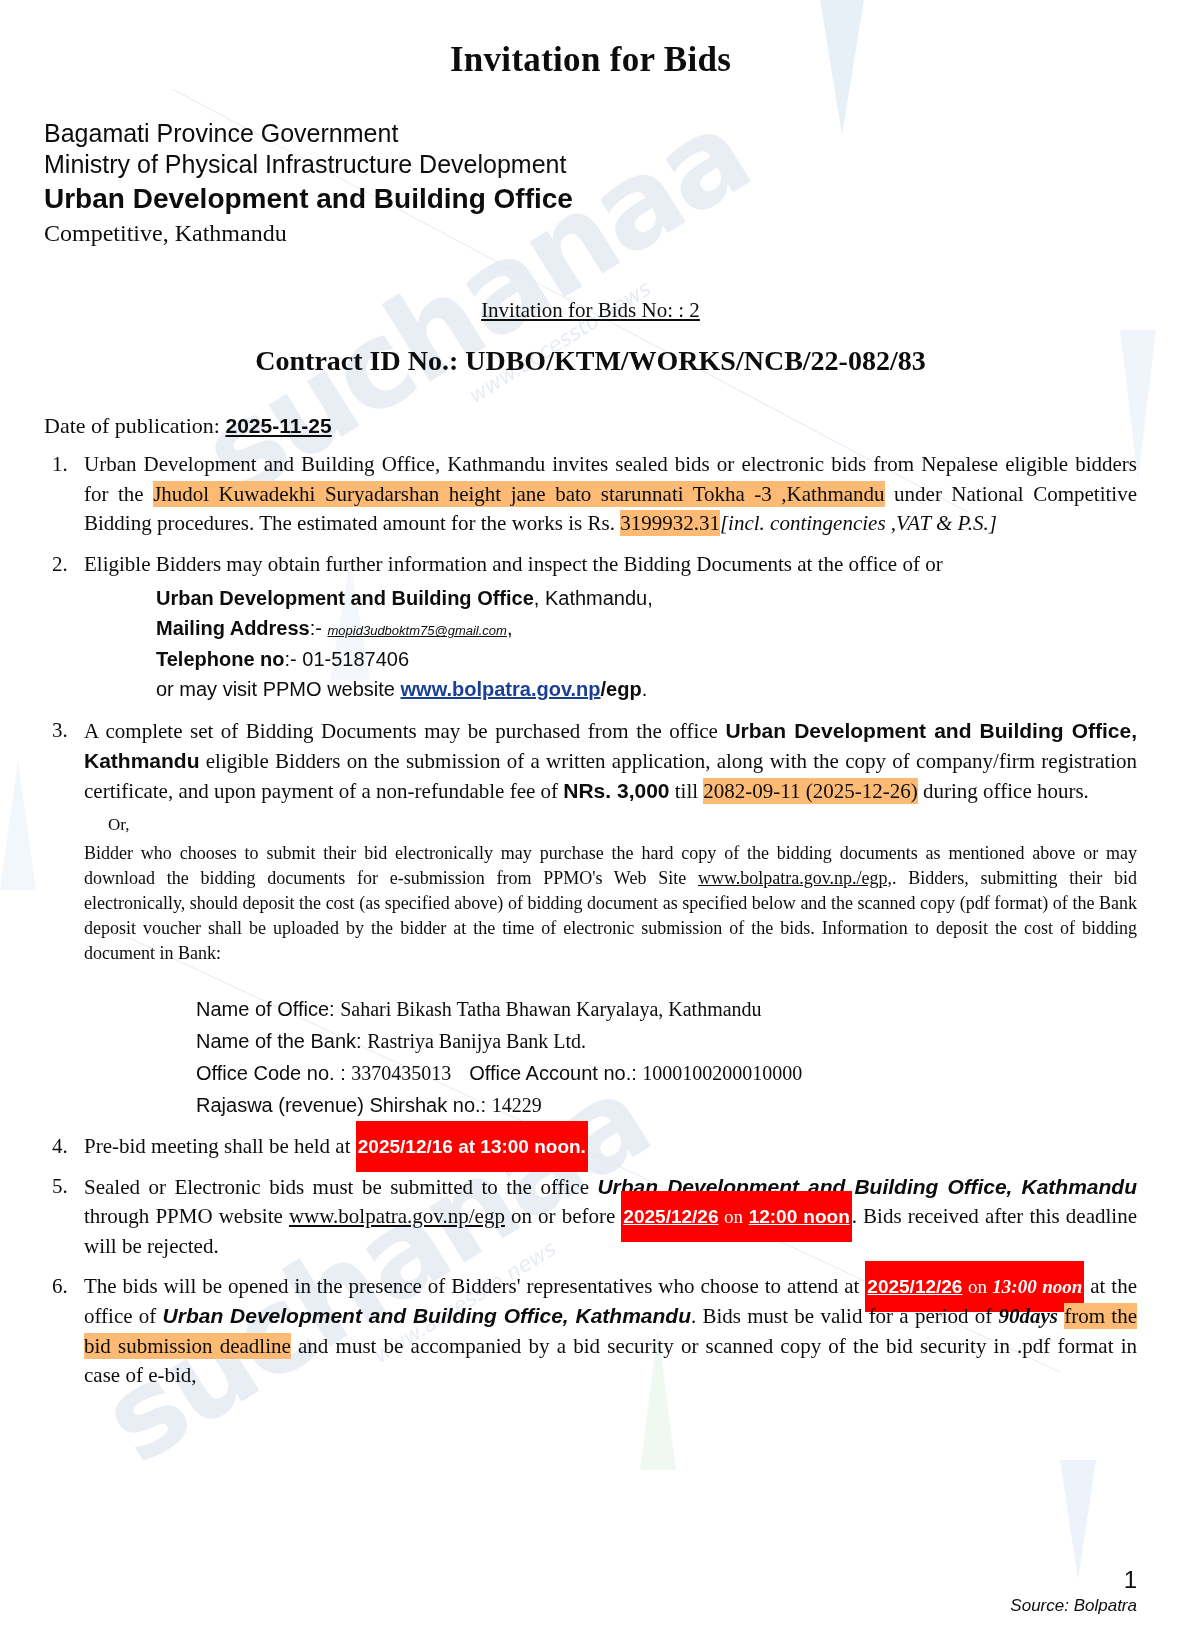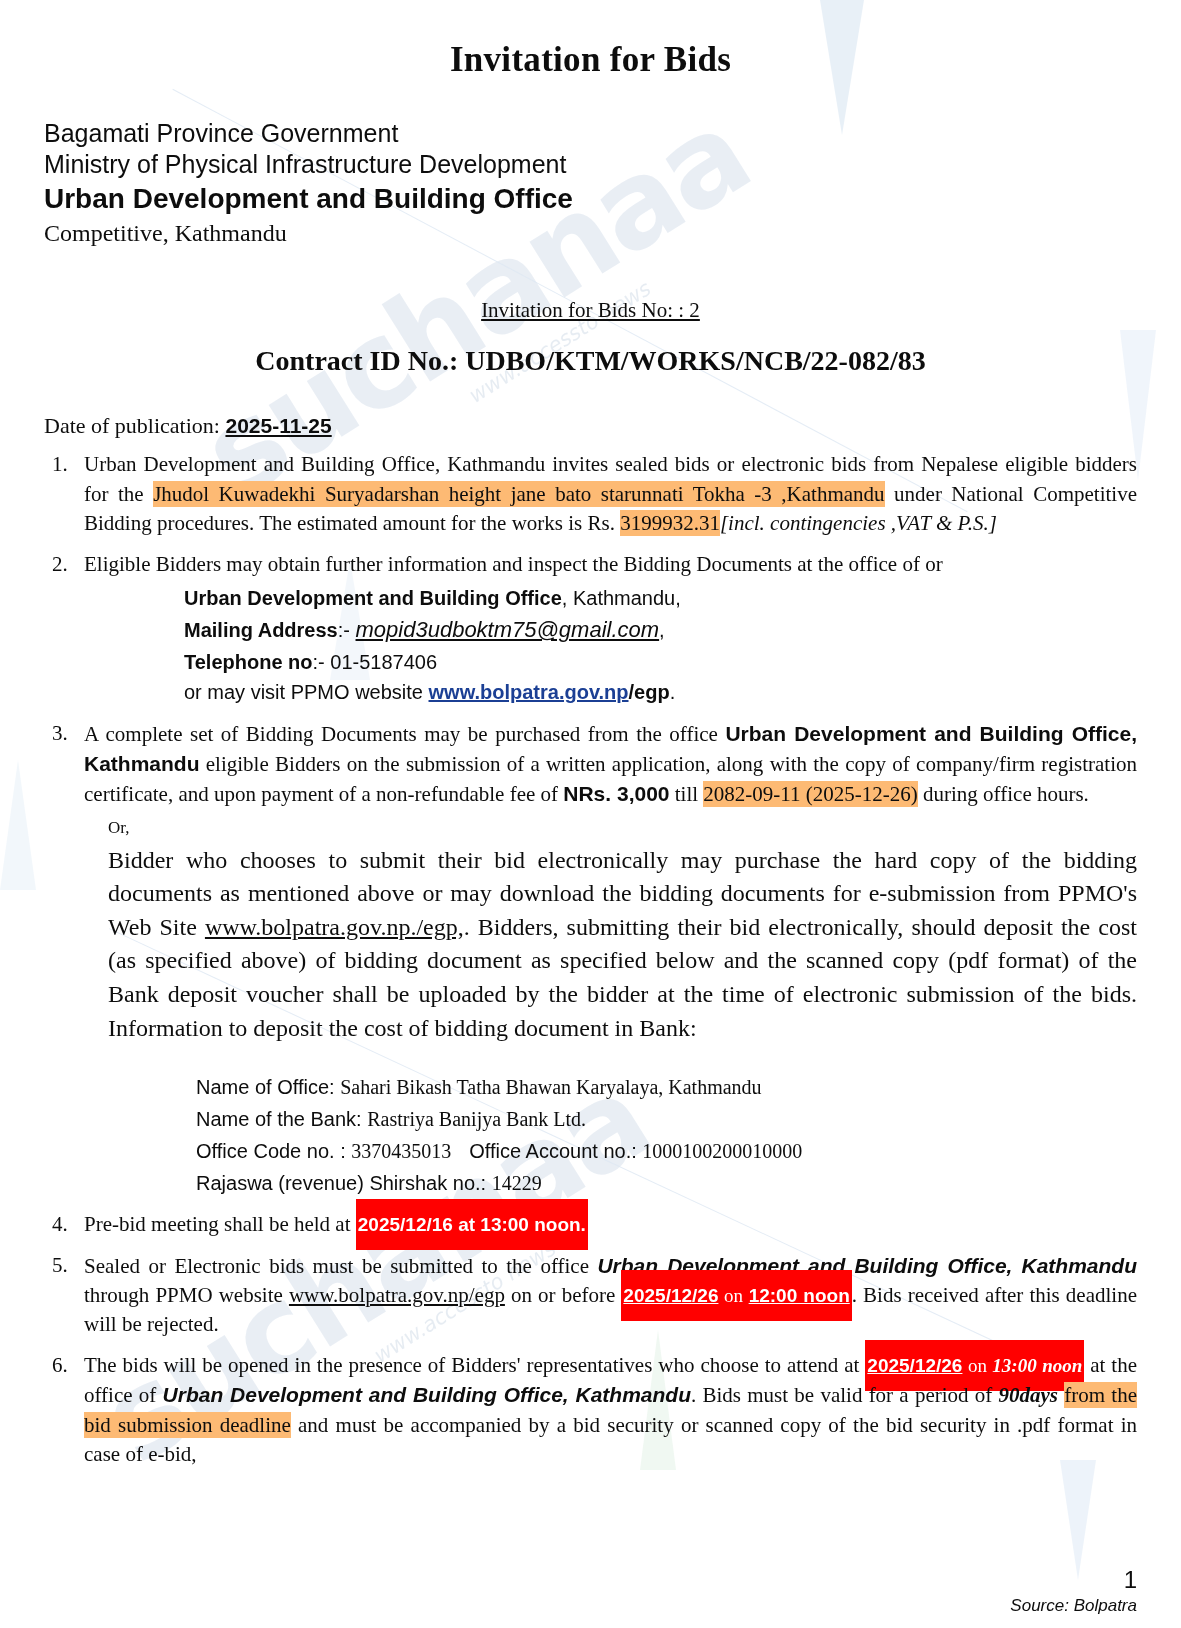--- a/index.html
+++ b/index.html
@@ -207,7 +207,7 @@
 
   
   .contact-block {
-    margin-left: 100px;
+    margin-left: 72px;
     margin-top: 4px;
     font-family: "Liberation Sans", sans-serif;
     font-size: 20px;

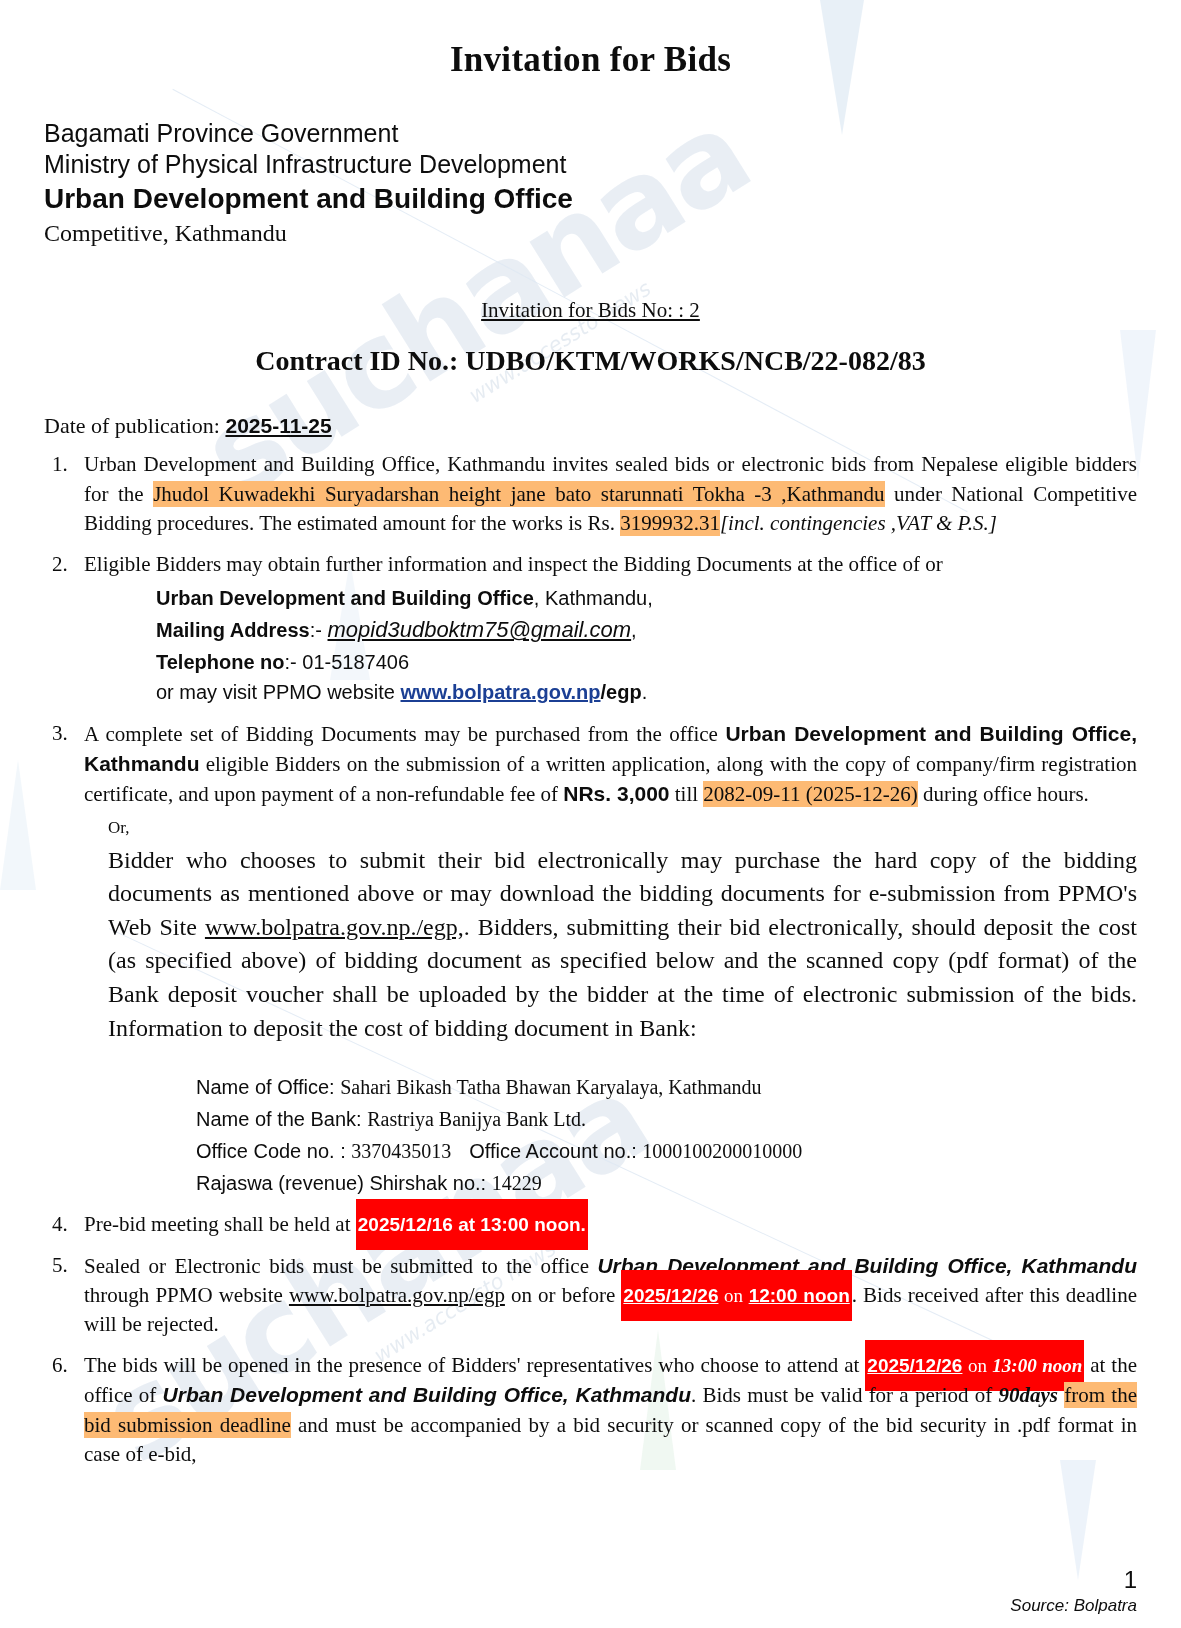--- a/index.html
+++ b/index.html
@@ -202,7 +202,7 @@
     font-family: "Liberation Sans", sans-serif;
     font-style: italic;
     text-decoration: underline;
-    font-size: 22px;
+    font-size: 13px;
   }
 
   

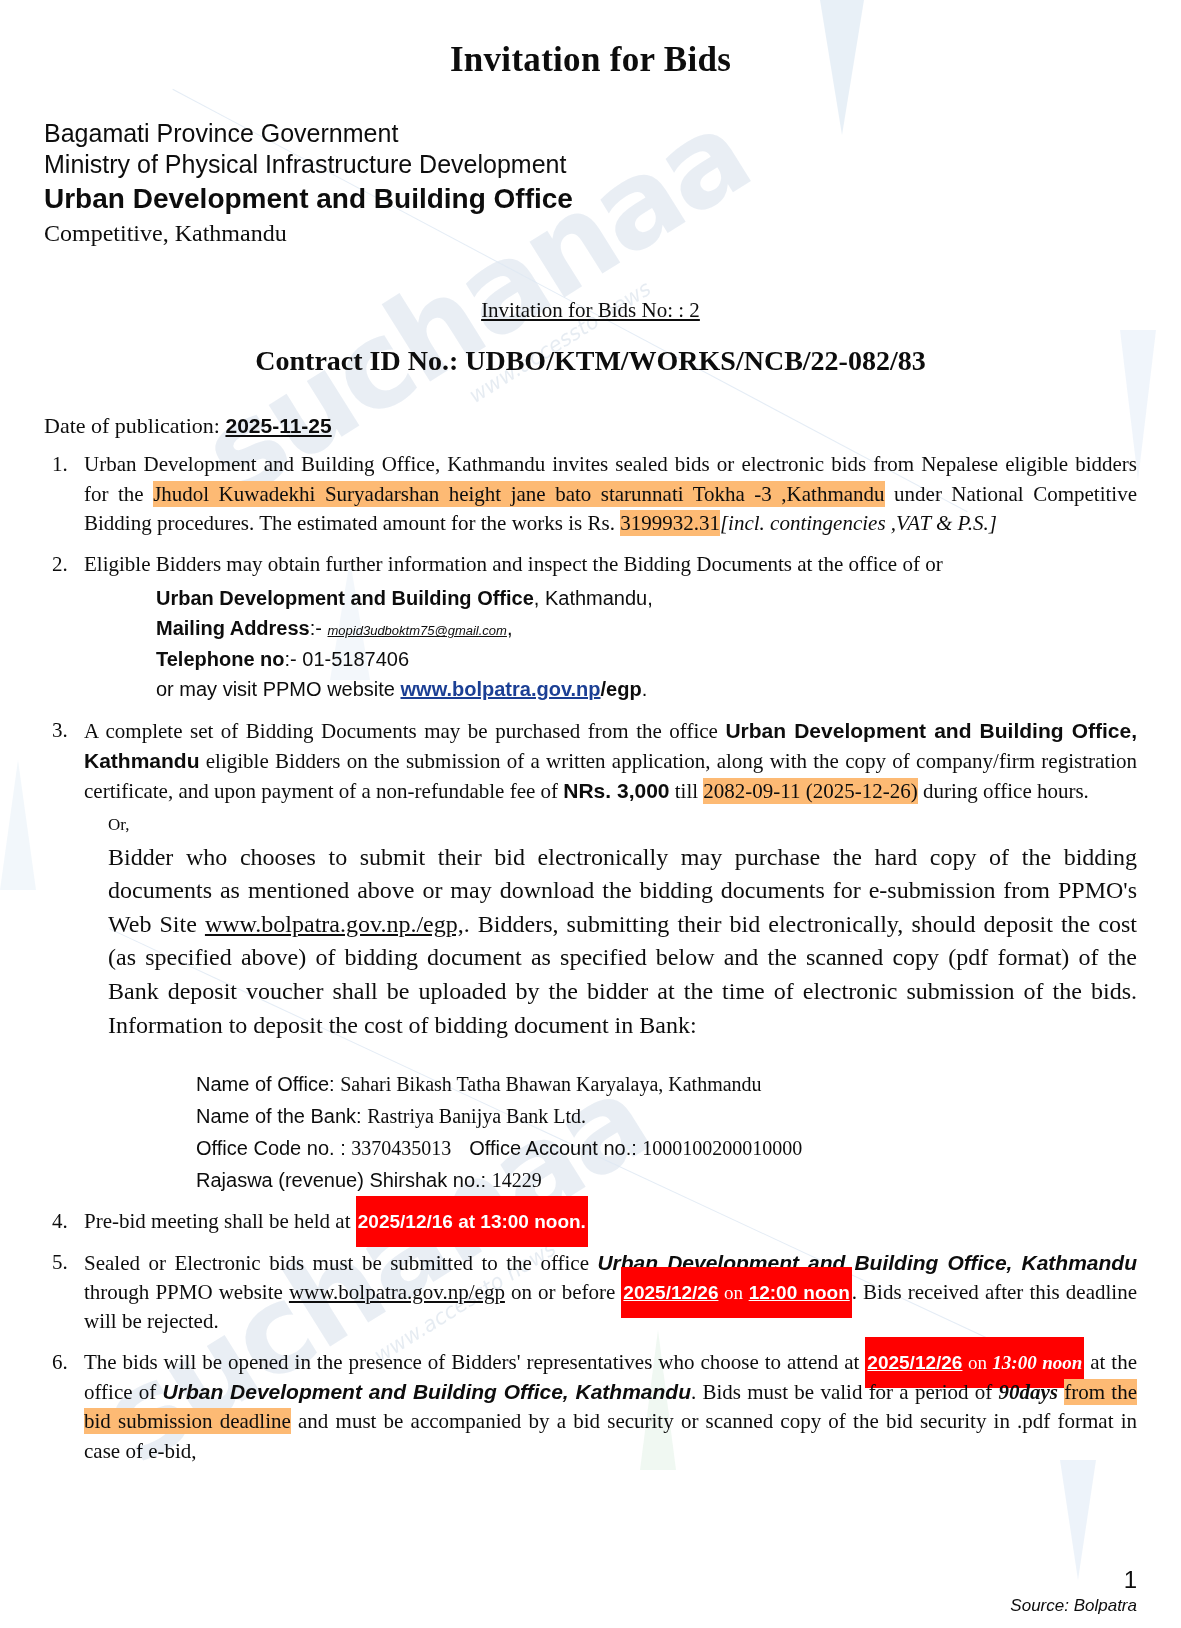--- a/index.html
+++ b/index.html
@@ -232,11 +232,10 @@
     margin-top: 6px;
   }
   .sub-para {
-    font-size: 24px;
+    font-size: 18px;
     line-height: 1.40;
     text-align: justify;
     margin-top: 4px;
-    margin-left: 24px;
   }
 
   .clauses-wrap { margin-top: 6px; }

